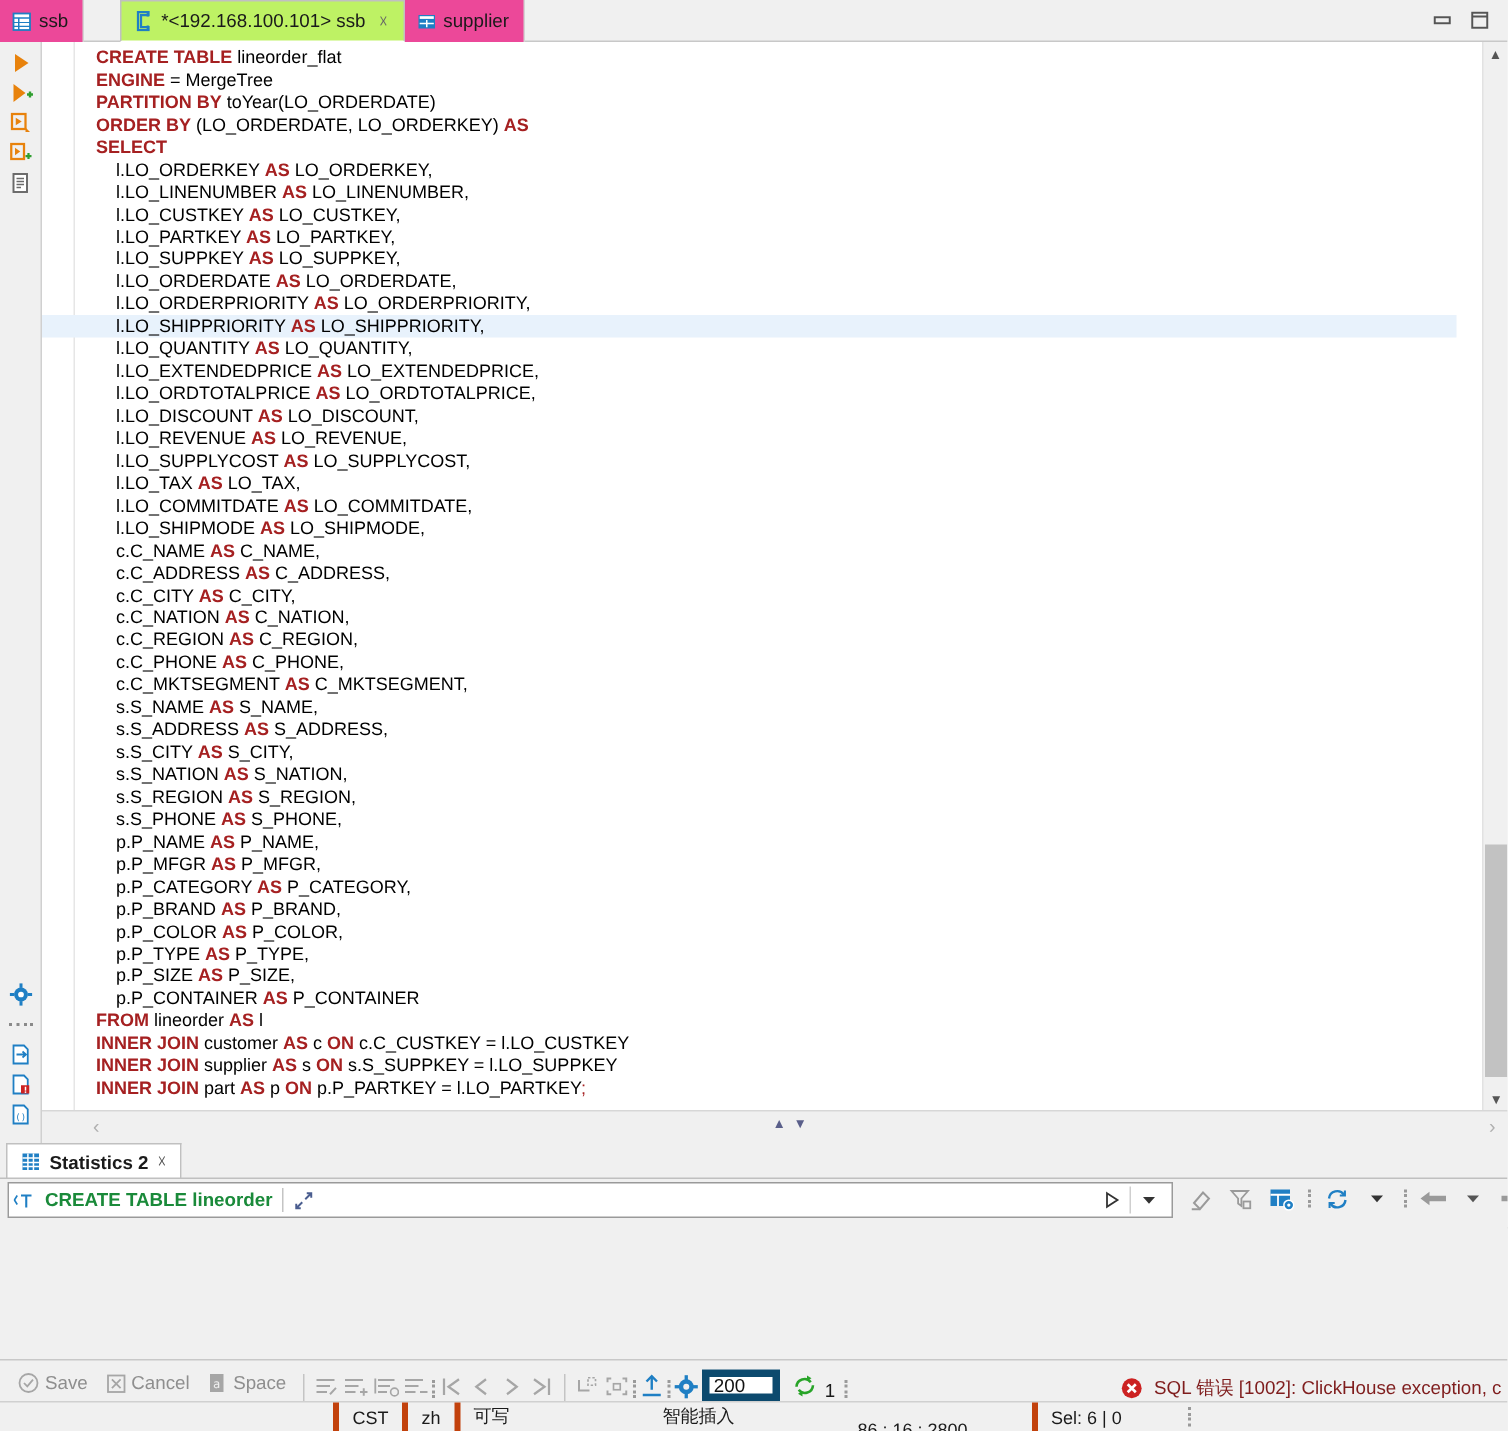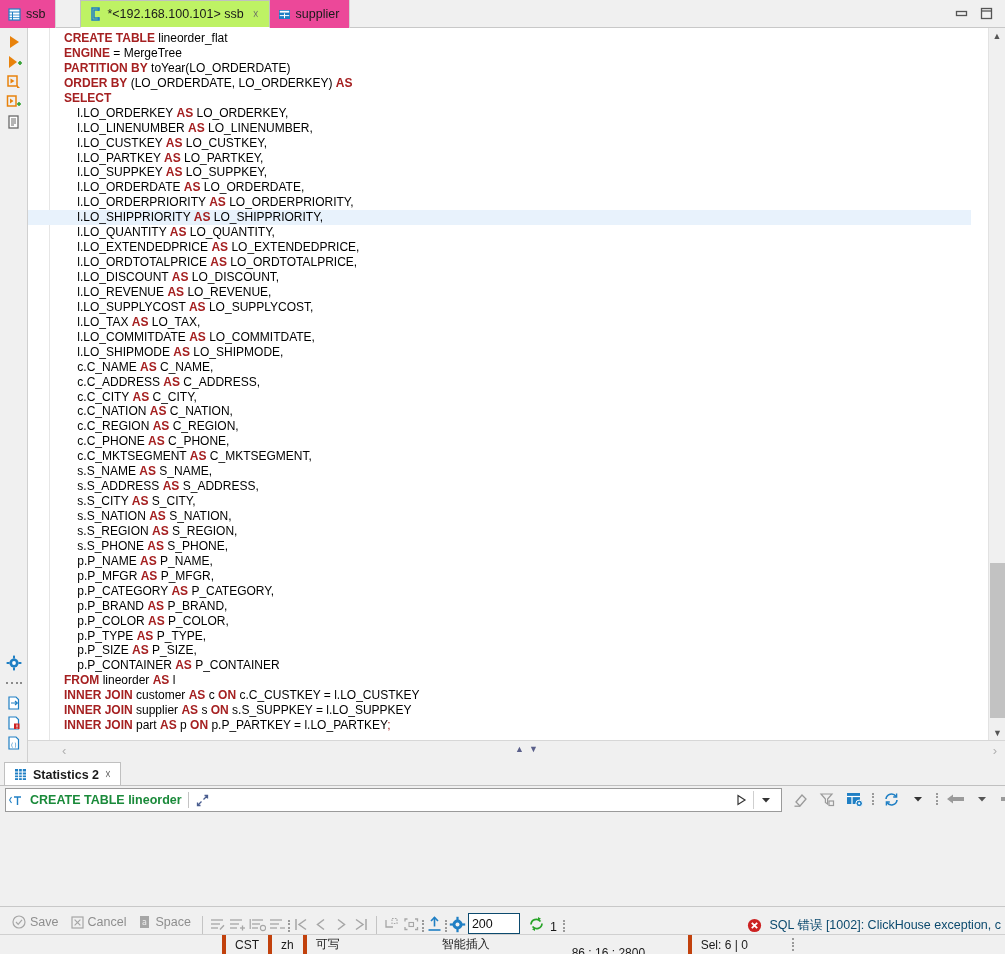--- a/index.html
+++ b/index.html
@@ -123,7 +123,7 @@
   .tb-sep { width: 1px; height: 18px; background: #c4c4c4; margin: 0 5px; }
   .tb-ico { display: flex; align-items: center; justify-content: center; width: 20px; height: 20px; }
   .fetch-input {
-    width: 52px; height: 21px; background: #ffffff; border: 1px solid #0c4a6e;
+    width: 52px; height: 21px; background: #ffffff; border: 5px solid #0c4a6e;
     font-family: "Liberation Sans", sans-serif; font-size: 12.5px; color: #111; padding: 0 3px; line-height: 19px;
   }
   .tb-right { margin-left: auto; display: flex; align-items: center; gap: 7px; padding-right: 4px; max-width: 352px; overflow: hidden; }

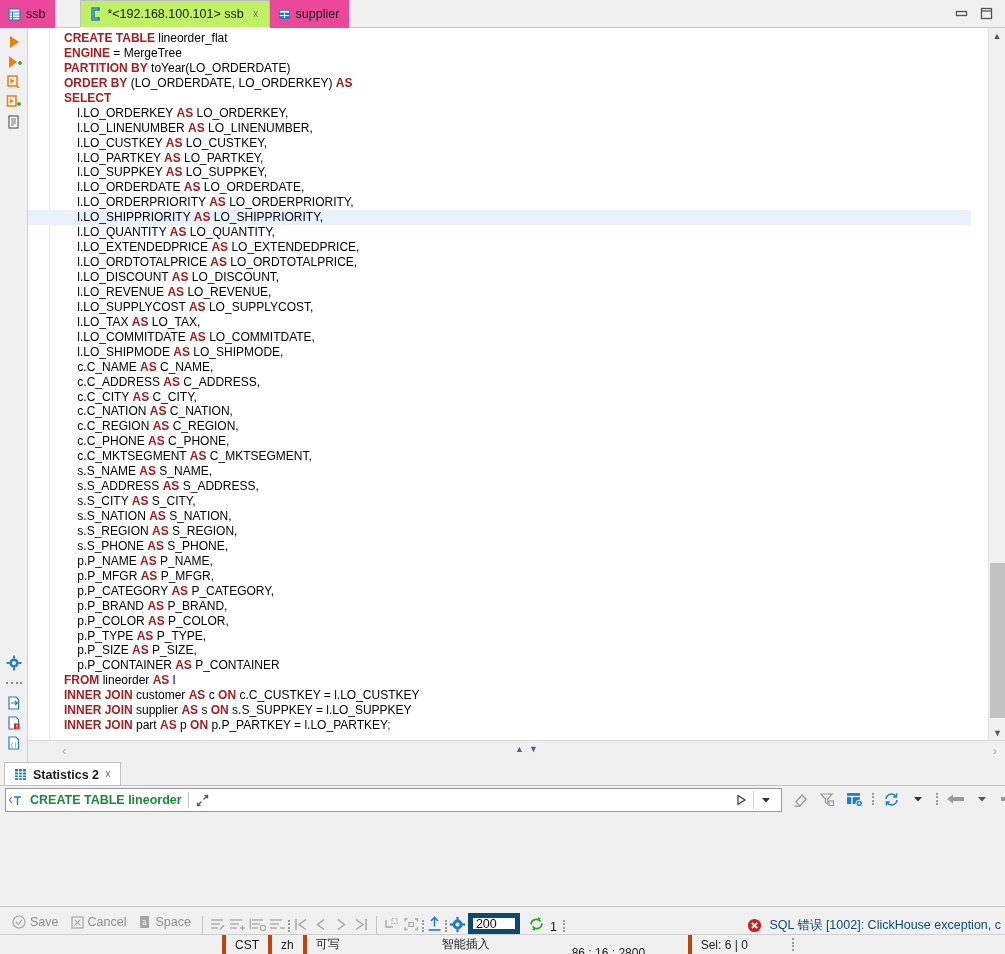--- a/index.html
+++ b/index.html
@@ -127,7 +127,7 @@
     font-family: "Liberation Sans", sans-serif; font-size: 12.5px; color: #111; padding: 0 3px; line-height: 19px;
   }
   .tb-right { margin-left: auto; display: flex; align-items: center; gap: 7px; padding-right: 4px; max-width: 352px; overflow: hidden; }
-  .tb-right .msg { font-size: 12.5px; color: #0c4a6e; white-space: nowrap; }
+  .tb-right .msg { font-size: 12.5px; color: #7f1d1d; white-space: nowrap; }
 
   
   .statusbar {

